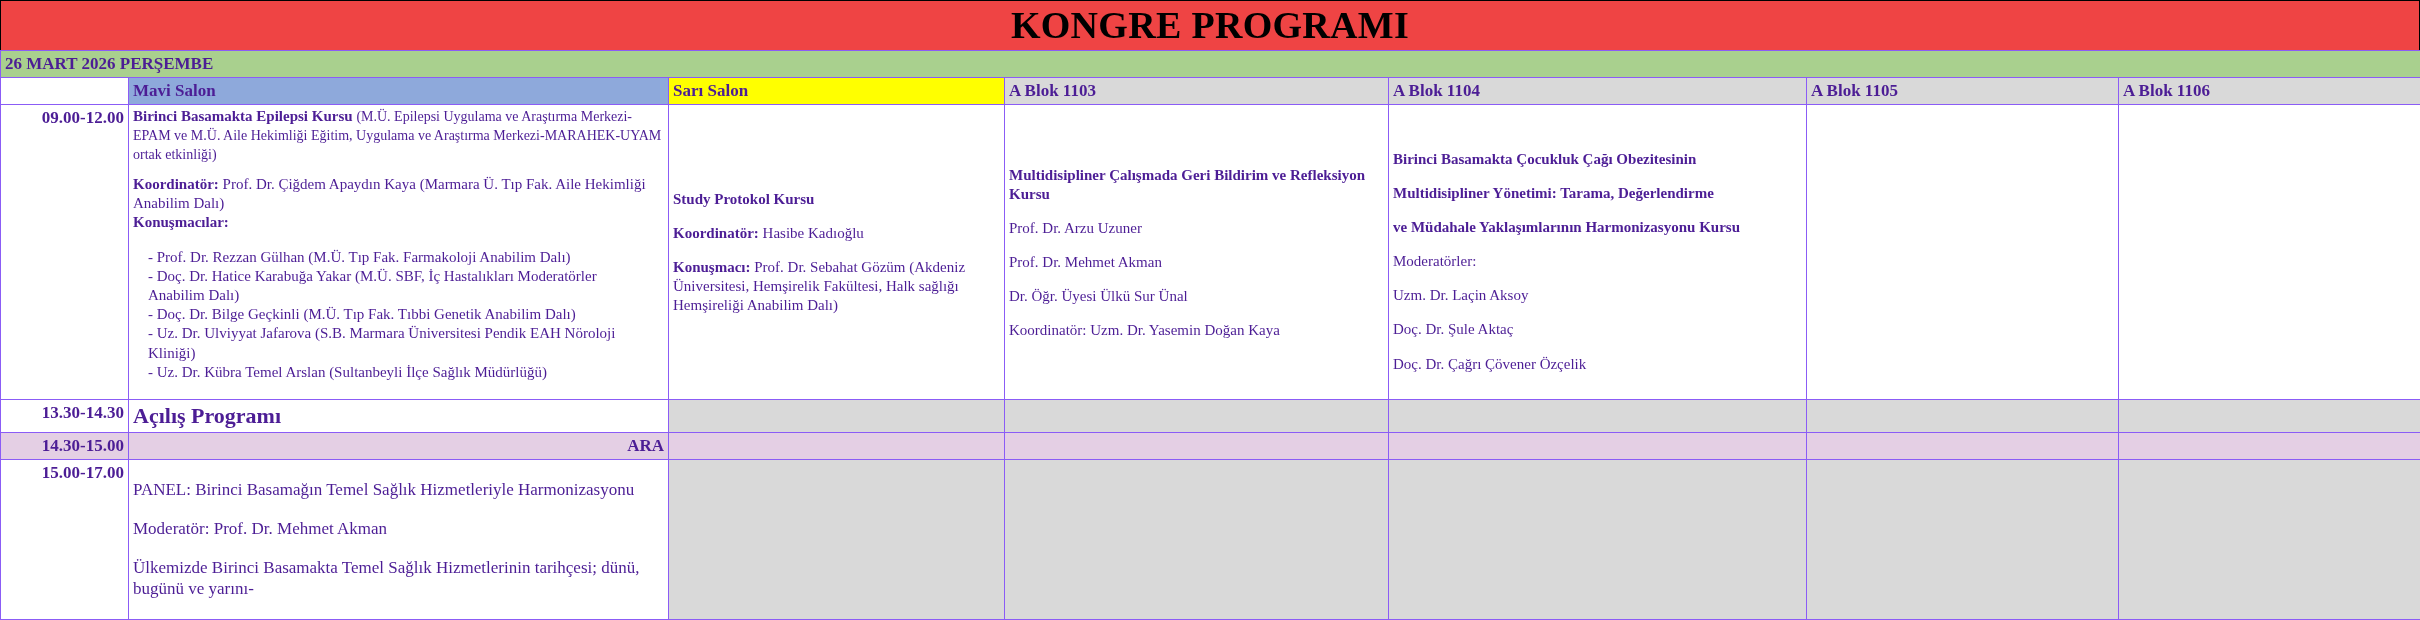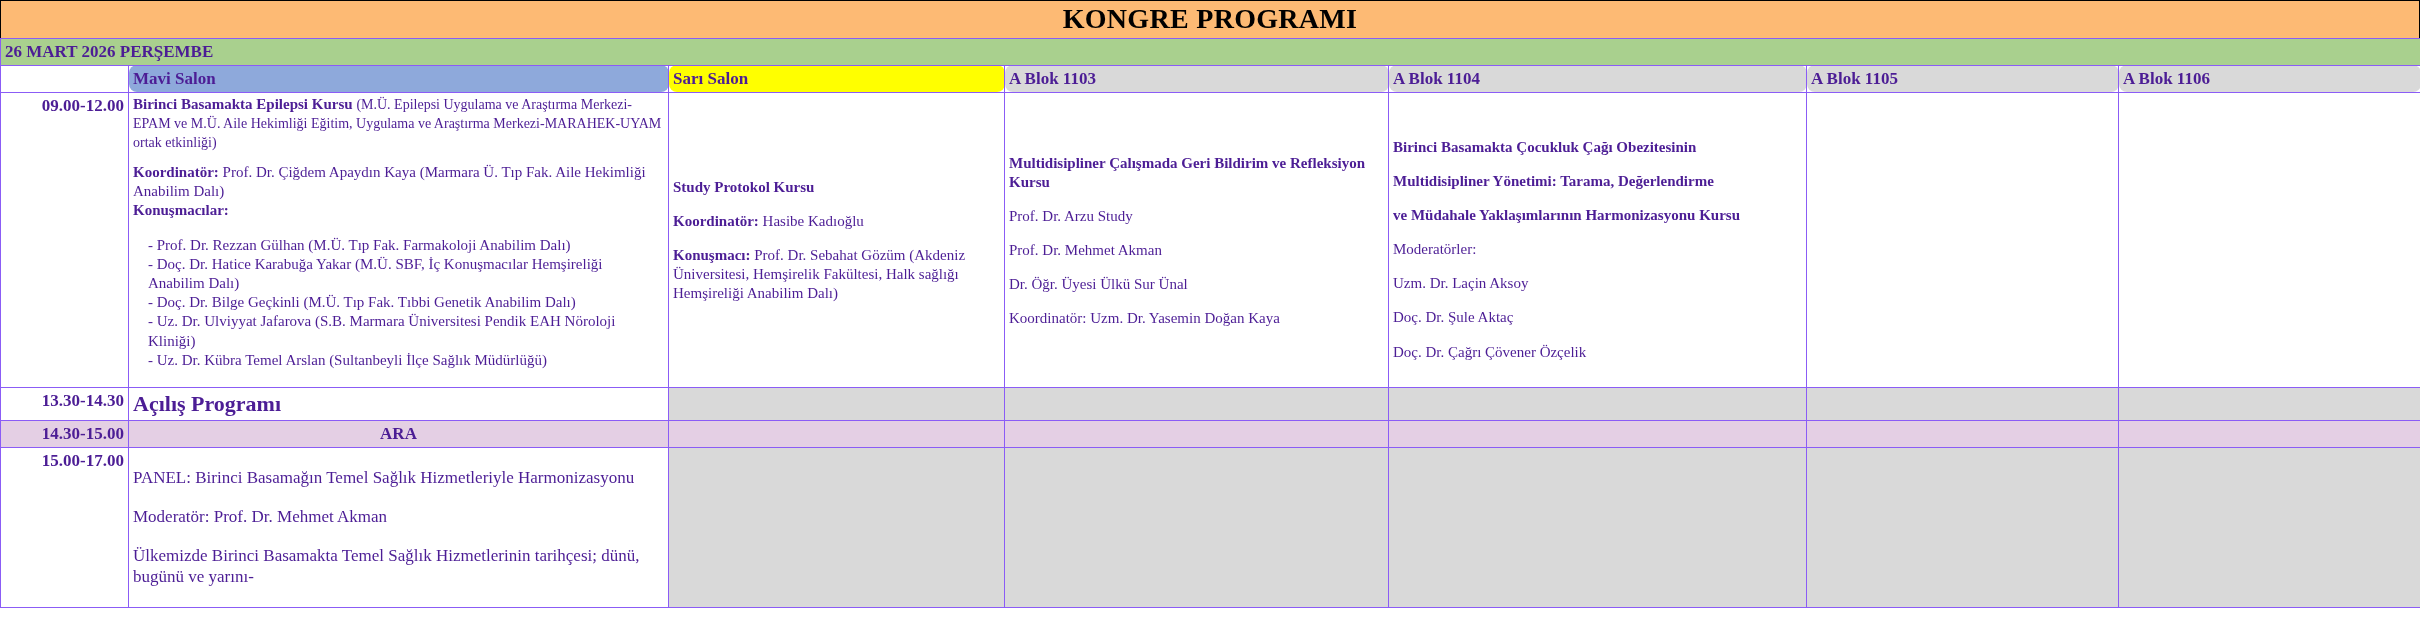--- a/index.html
+++ b/index.html
@@ -41,10 +41,10 @@
   col.c-1106  { width: 302px; }
 
   .title-bar {
-    background: #fdba74;
+    background: #ef4444;
     text-align: center;
     font-weight: bold;
-    font-size: 28px;
+    font-size: 38px;
     letter-spacing: .3px;
     padding: 2px 0 3px 0;
     border: 1px solid #000000;

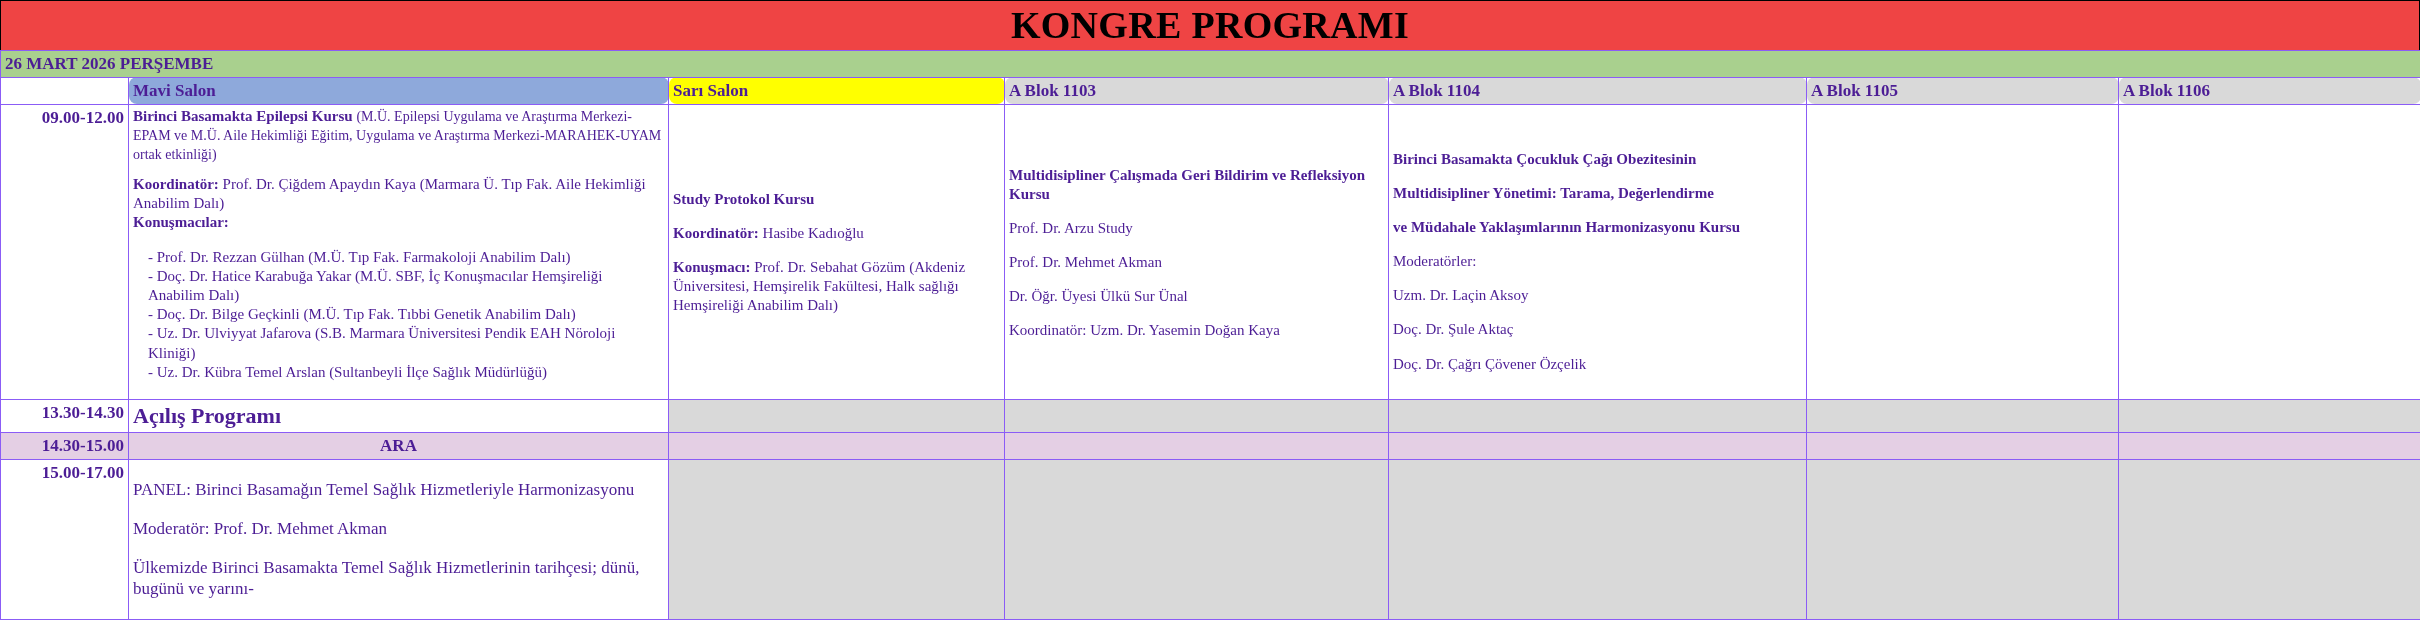--- a/index.html
+++ b/index.html
@@ -63,7 +63,6 @@
     font-size: 19px;
     padding: 3px 8px;
     vertical-align: middle;
-    border-radius: 8px;
   }
   .hdr td.time-hdr { background: #ffffff; }
   .hdr td.mavi { background: #8ea9db; }

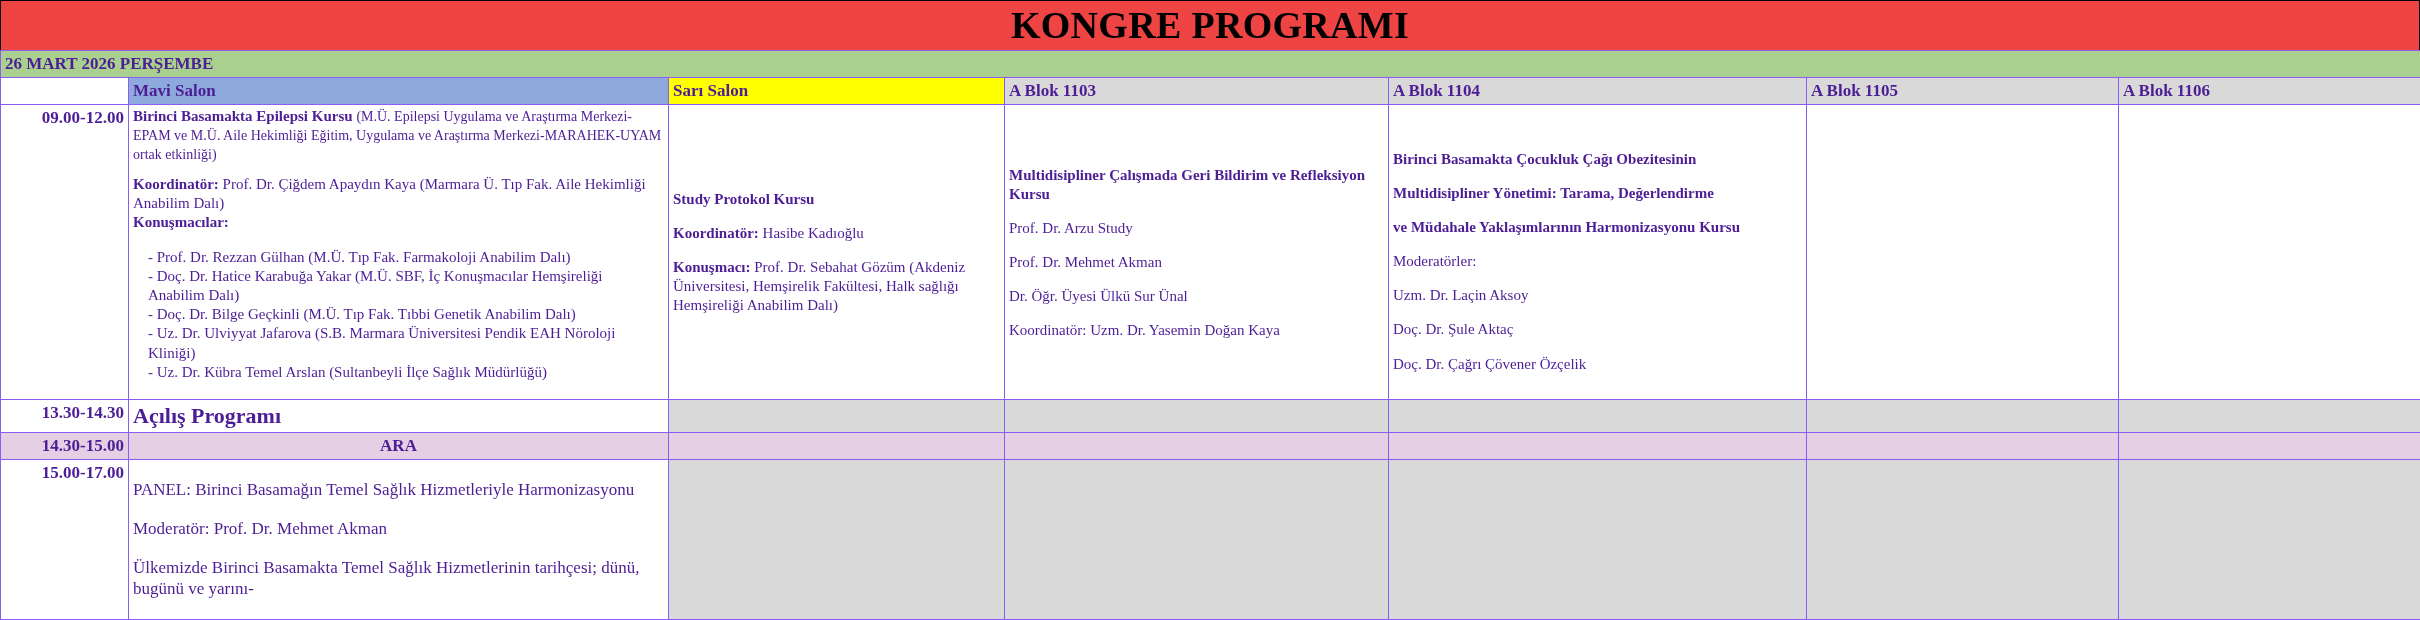--- a/index.html
+++ b/index.html
@@ -187,7 +187,7 @@
         <td class="cell-pad">
           <div style="height:44px"></div>
           <p class="sm b">Multidisipliner Çalışmada Geri Bildirim ve Refleksiyon Kursu</p>
-          <p class="sm">Prof. Dr. Arzu Study</p>
+          <p class="sm">Prof. Dr. Arzu Uzuner</p>
           <p class="sm">Prof. Dr. Mehmet Akman</p>
           <p class="sm">Dr. Öğr. Üyesi Ülkü Sur Ünal</p>
           <p class="sm">Koordinatör: Uzm. Dr. Yasemin Doğan Kaya</p>

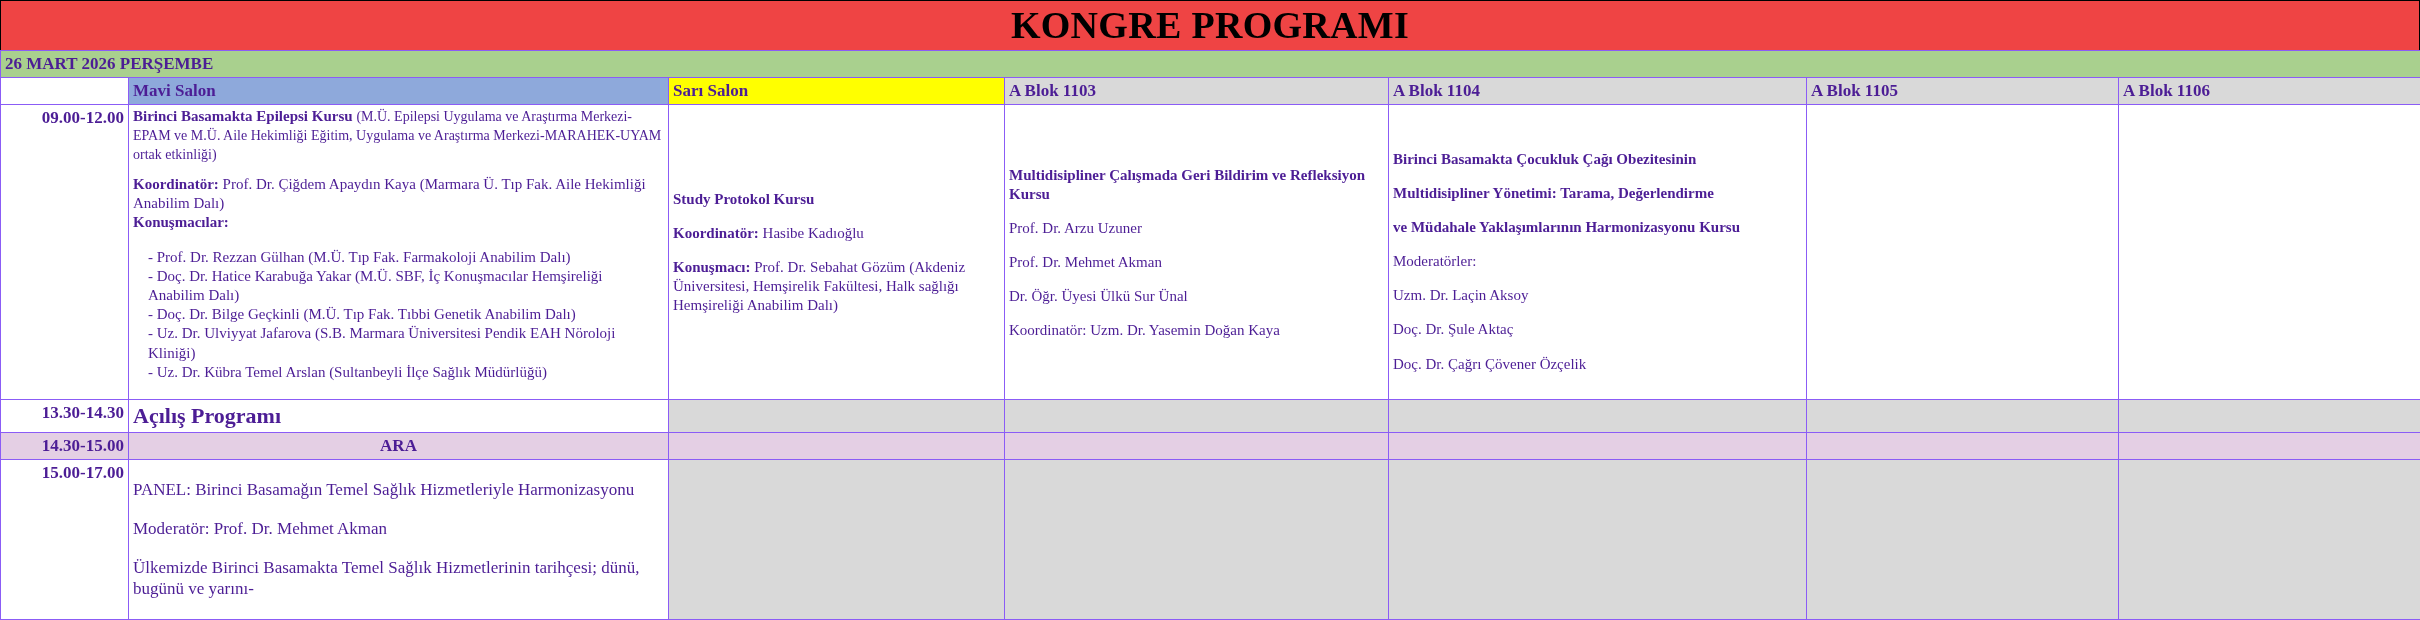--- a/index.html
+++ b/index.html
@@ -167,7 +167,7 @@
             <p class="sm b">Konuşmacılar:</p>
             <ul class="list sm">
               <li>- Prof. Dr. Rezzan Gülhan (M.Ü. Tıp Fak. Farmakoloji Anabilim Dalı)</li>
-              <li>- Doç. Dr. Hatice Karabuğa Yakar (M.Ü. SBF, İç Konuşmacılar Hemşireliği Anabilim Dalı)</li>
+              <li>- Doç. Dr. Hatice Karabuğa Yakar (M.Ü. SBF, İç Hastalıkları Moderatörler Anabilim Dalı)</li>
               <li>- Doç. Dr. Bilge Geçkinli (M.Ü. Tıp Fak. Tıbbi Genetik Anabilim Dalı)</li>
               <li>- Uz. Dr. Ulviyyat Jafarova (S.B. Marmara Üniversitesi Pendik EAH Nöroloji Kliniği)</li>
               <li>- Uz. Dr. Kübra Temel Arslan (Sultanbeyli İlçe Sağlık Müdürlüğü)</li>

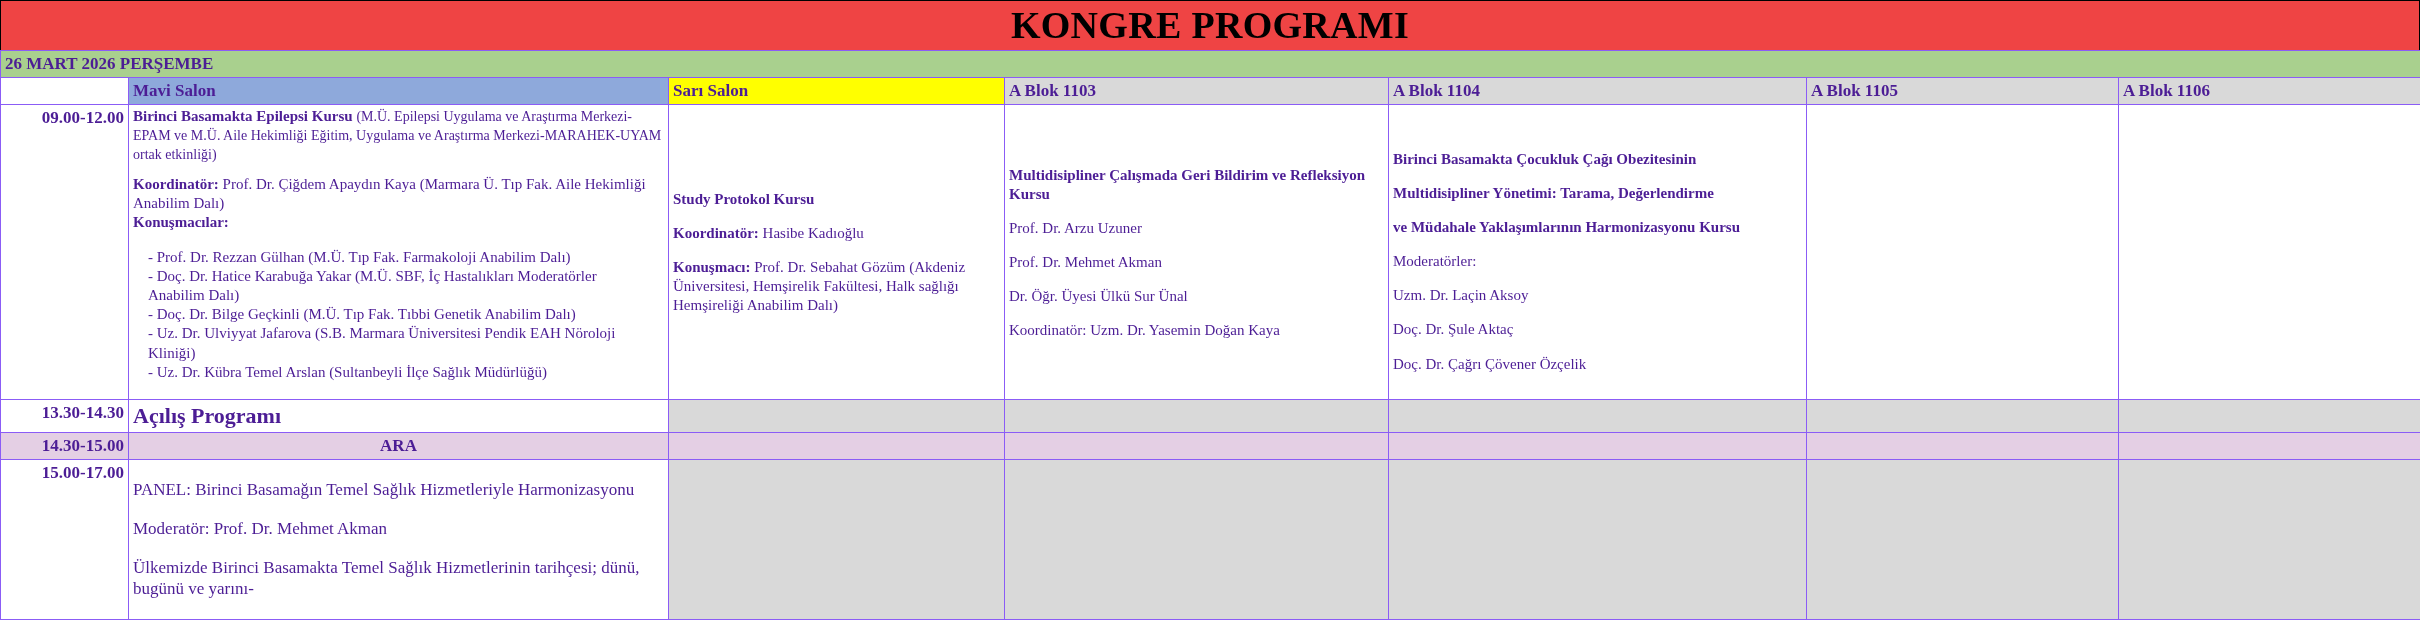--- a/index.html
+++ b/index.html
@@ -103,7 +103,7 @@
 
   .ara-cell {
     background: #e4cfe4;
-    text-align: center;
+    text-align: right;
     font-weight: bold;
     font-size: 23px;
     vertical-align: middle;

